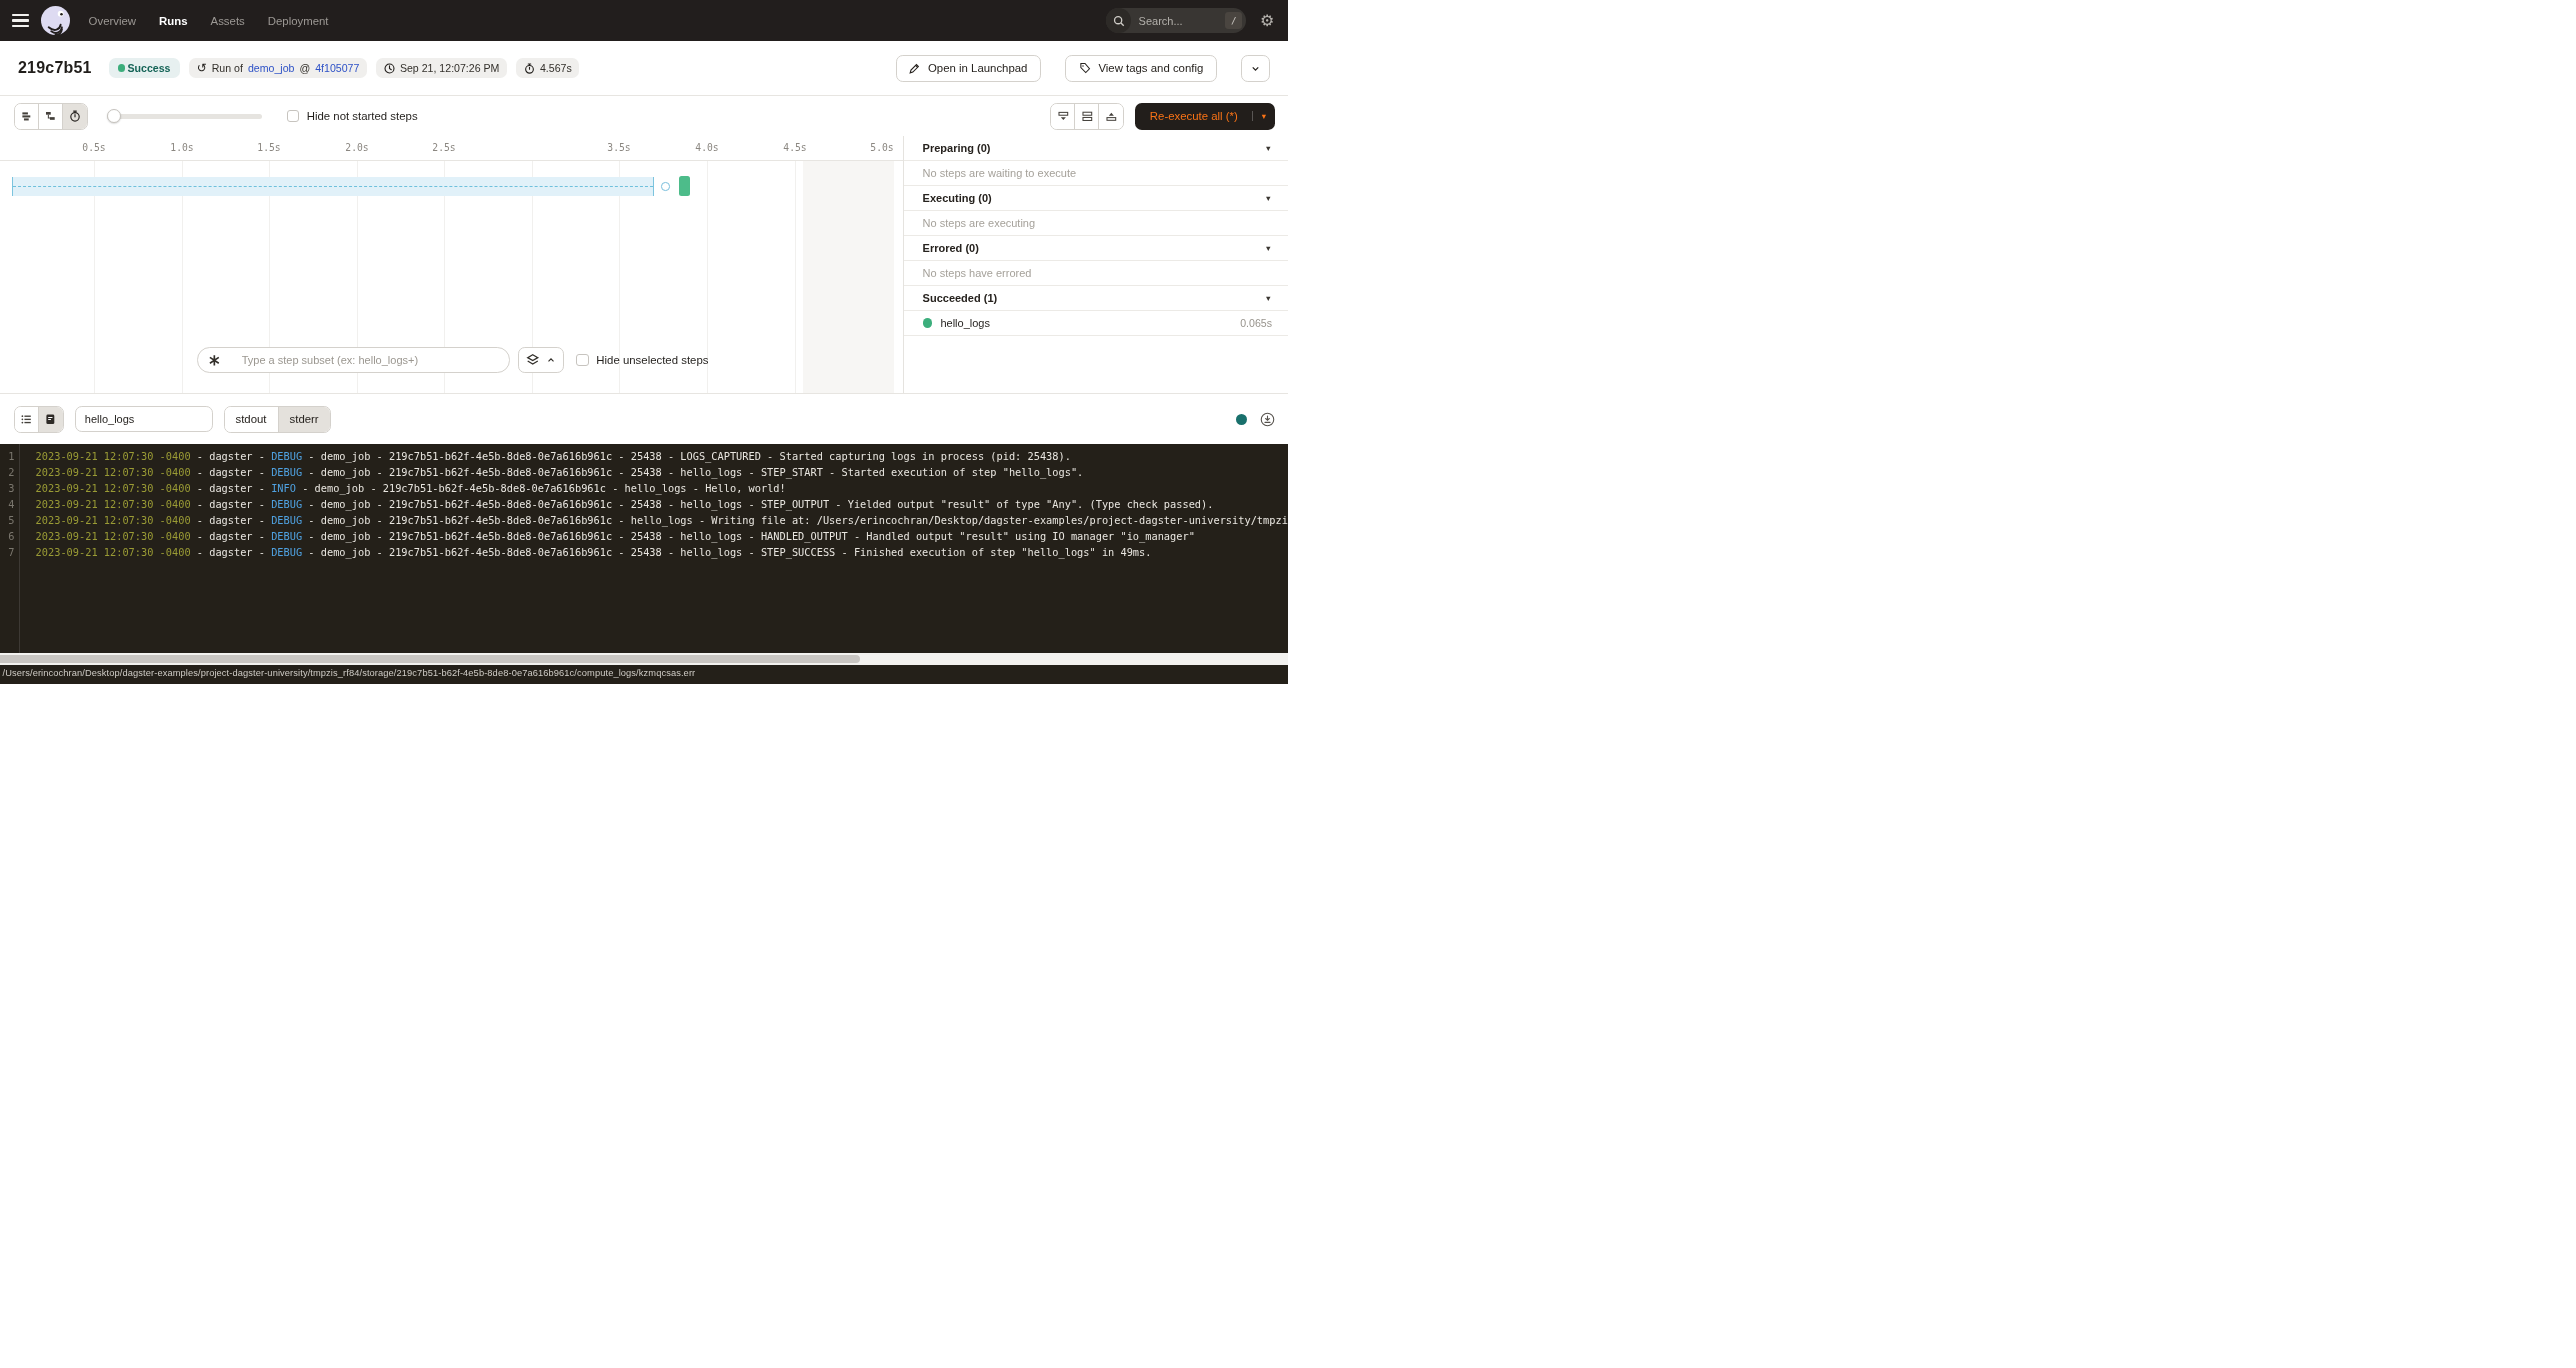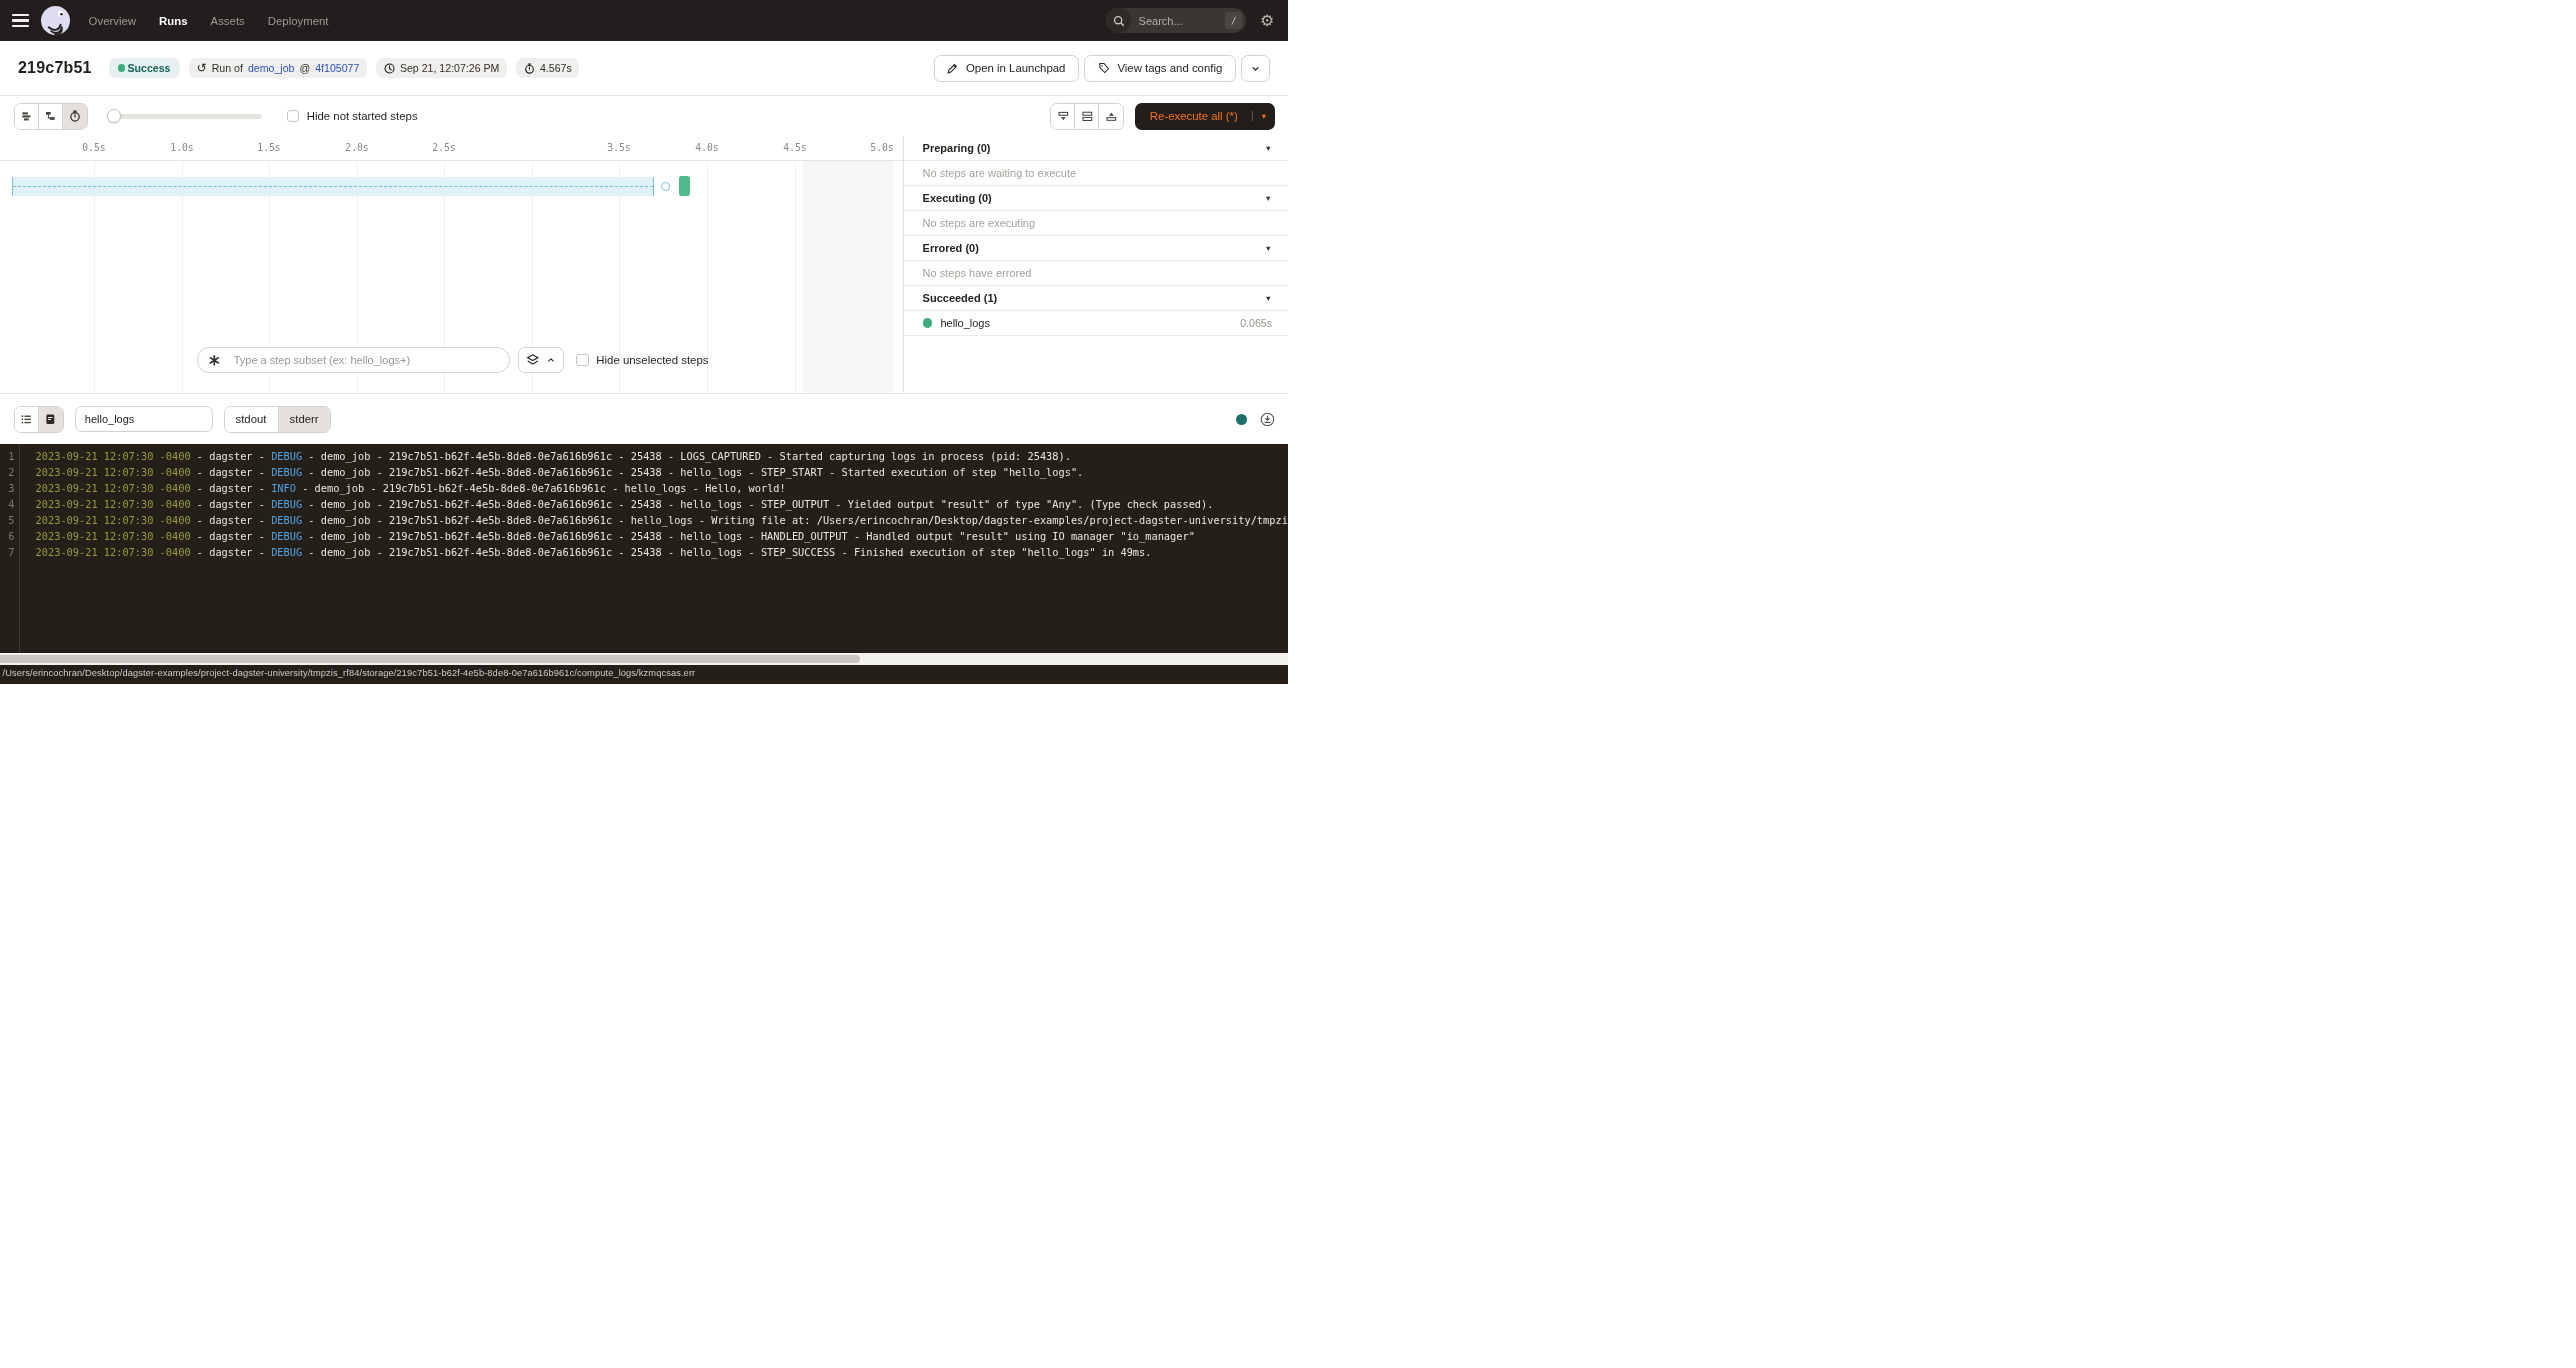--- a/index.html
+++ b/index.html
@@ -31,7 +31,7 @@
   .pill{height:20px;padding:0 7.6px;border-radius:6.8px;background:#F0EFED;color:#33302B;font-size:10.6px;display:flex;align-items:center;gap:5px;white-space:nowrap}
   .pill .lnk{color:#2E52C7;cursor:pointer}
   .histglyph{font-size:12px;line-height:1;color:#211E1B}
-  .hbtns{margin-left:auto;display:flex;gap:5px}
+  .hbtns{margin-left:auto;display:flex;gap:24px}
   .btn{height:27px;border:0.8px solid #D4D1CC;border-radius:6.8px;background:#fff;color:#26221E;font-size:11.4px;
        display:flex;align-items:center;gap:7.6px;padding:0 12.7px;cursor:pointer;white-space:nowrap}
   .btn.icononly{width:29px;padding:0;justify-content:center}

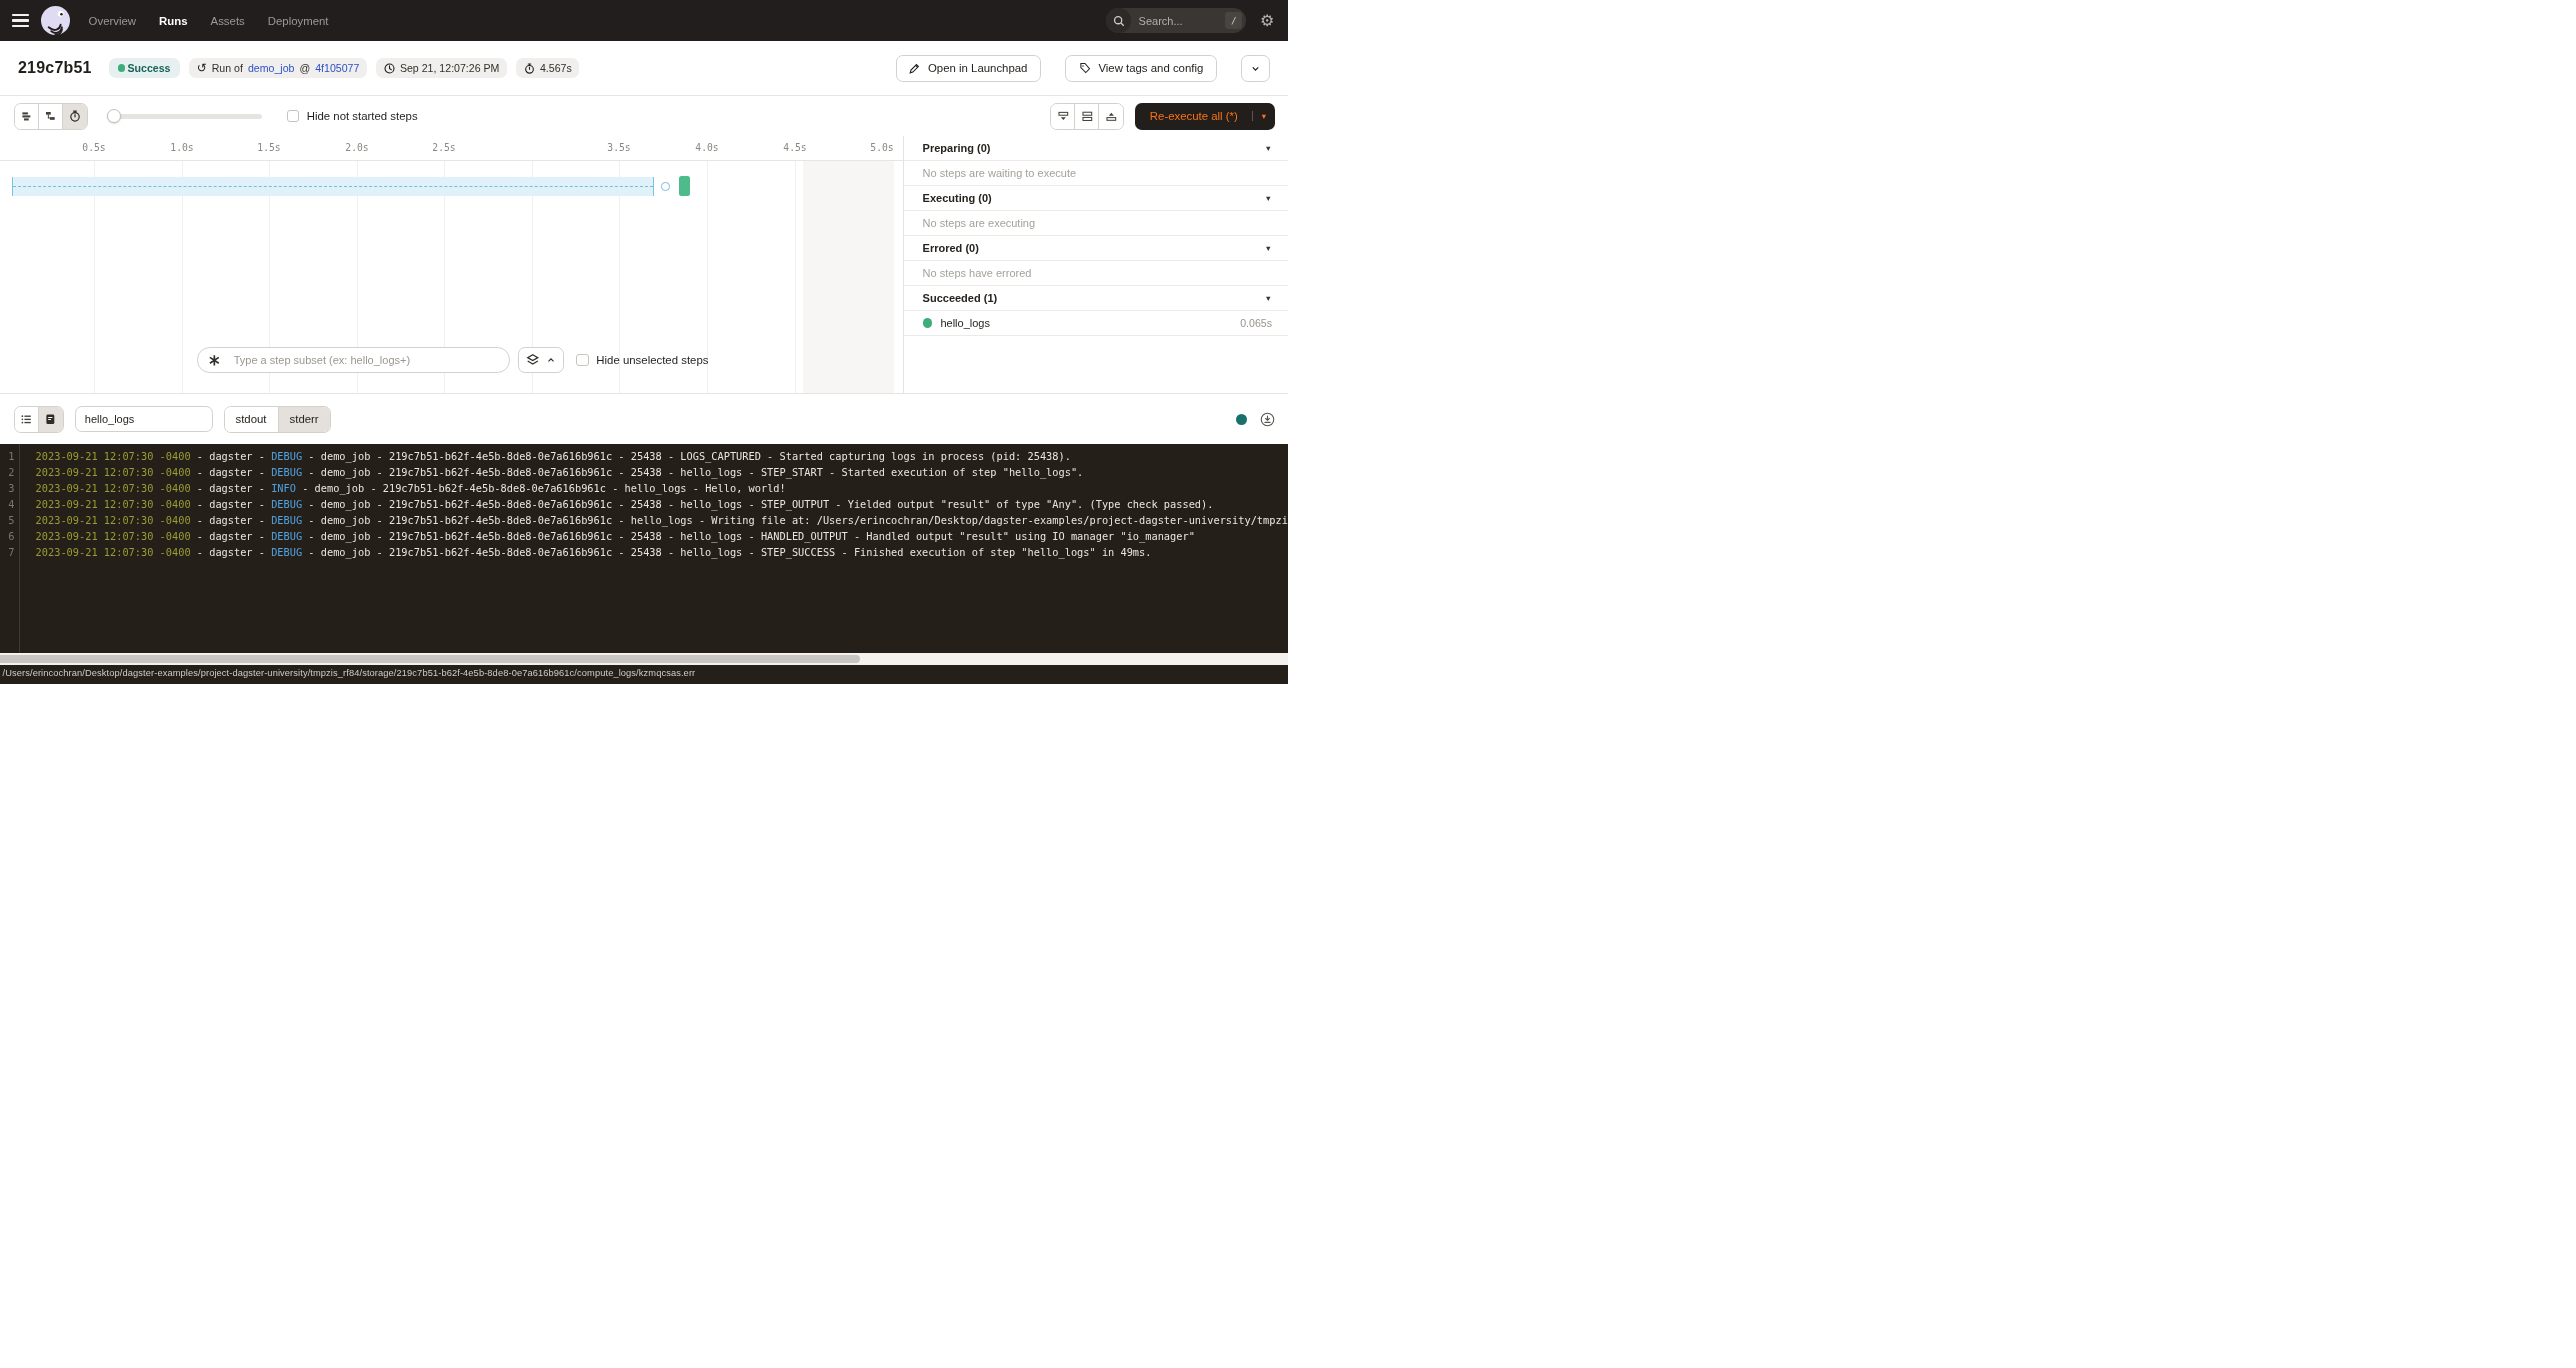--- a/index.html
+++ b/index.html
@@ -64,7 +64,7 @@
   .marker{position:absolute;width:8.5px;height:8.5px;border:1.3px solid #79BEDC;border-radius:50%;background:#fff}
   .gbar{position:absolute;background:#4DBC8A;border-radius:2.5px}
   .subsetbar{position:absolute;left:197px;top:211px;display:flex;align-items:center;gap:7.6px}
-  .subset-input{width:313px;height:26px;border:0.8px solid #D4D1CC;border-radius:12.7px;background:#fff;display:flex;align-items:center;padding:0 10px;gap:13px;cursor:text}
+  .subset-input{width:313px;height:26px;border:0.8px solid #D4D1CC;border-radius:12.7px;background:#fff;display:flex;align-items:center;padding:0 10px;gap:21px;cursor:text}
   .subset-input .ph{color:#9B9790;font-size:11px}
   .layers-btn{height:26px;border:0.8px solid #D4D1CC;border-radius:6.8px;background:#fff;display:flex;align-items:center;padding:0 7.6px;gap:6px;cursor:pointer}
 

